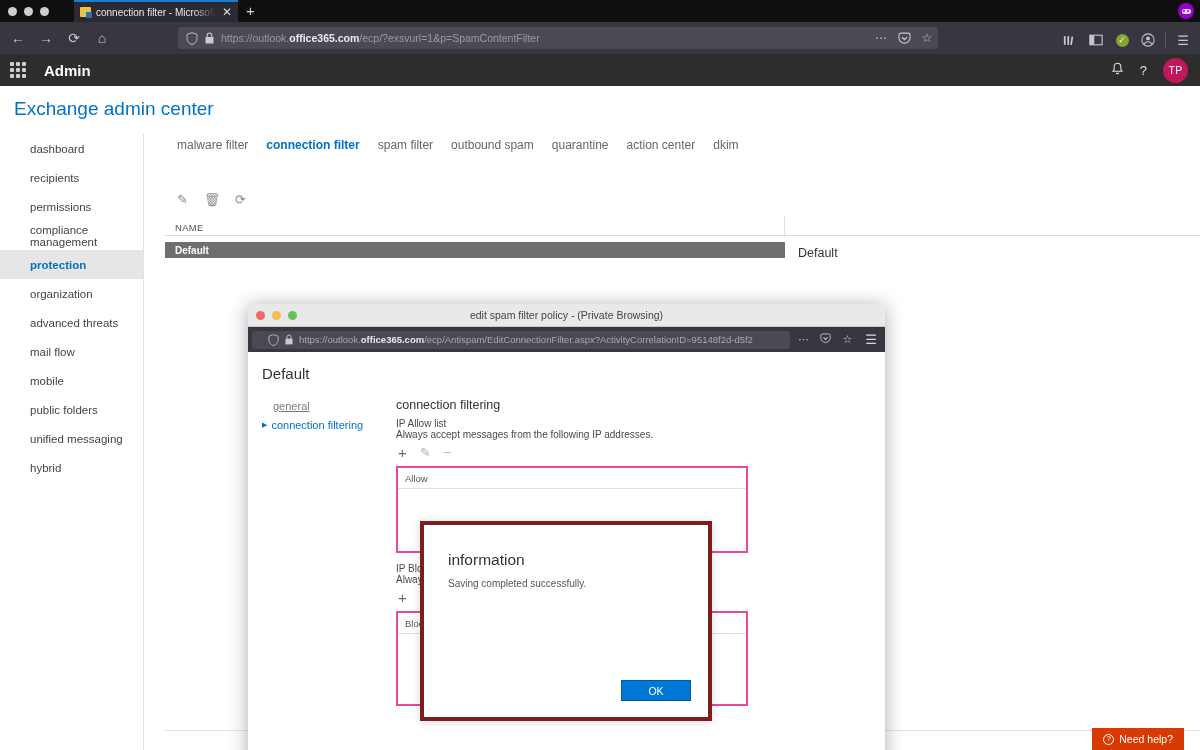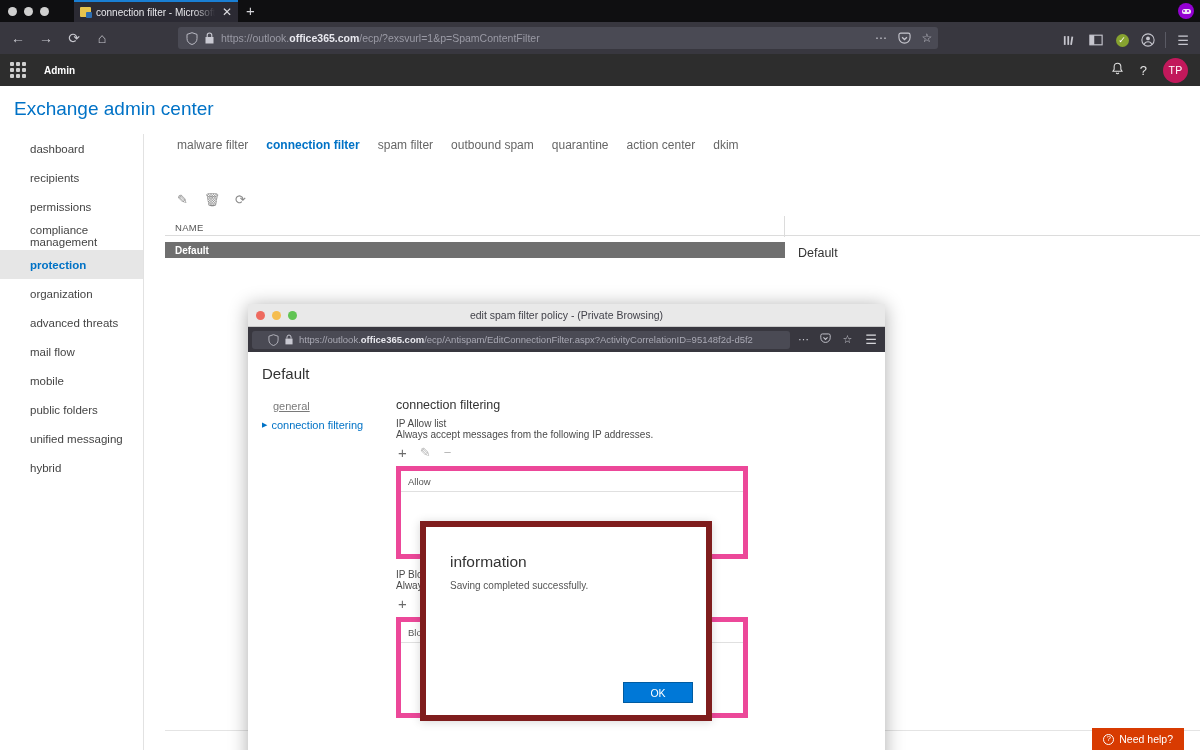--- a/index.html
+++ b/index.html
@@ -101,7 +101,7 @@
     grid-template-columns: repeat(3, 1fr); grid-template-rows: repeat(3, 1fr); gap: 2px;
   }
   .waffle i { display: block; background: #cfcfcf; border-radius: 1px; }
-  .suite-title { color: #ffffff; font-size: 10px; margin-left: 18px; font-weight: bold; }
+  .suite-title { color: #ffffff; font-size: 15px; margin-left: 18px; font-weight: bold; }
   .suite-right { margin-left: auto; display: flex; align-items: center; gap: 16px; padding-right: 12px; }
   .suite-icon { color: #e3e3e3; font-size: 13px; }
   .avatar {

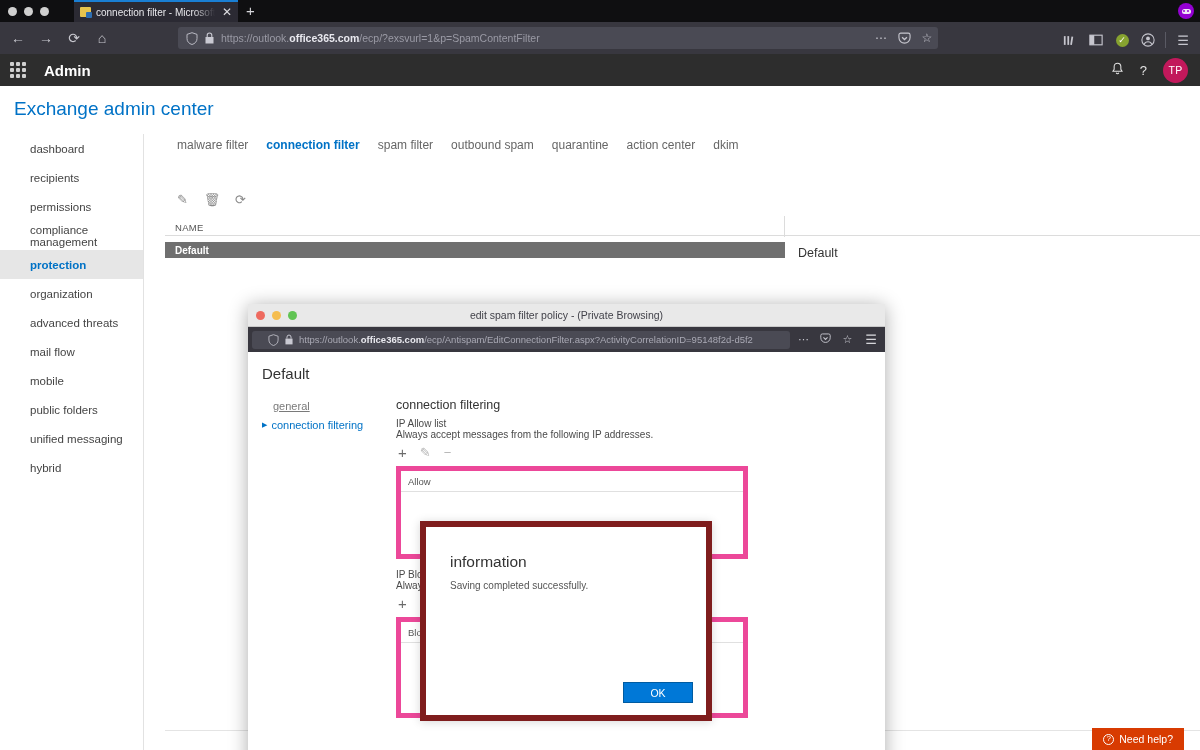--- a/index.html
+++ b/index.html
@@ -200,7 +200,7 @@
   .mini-tools { display: flex; gap: 13px; align-items: center; margin: 5px 0 6px 2px; }
   .mini-tools span { font-size: 15px; color: #6b6b6b; line-height: 1; }
   .mini-tools span.dim { color: #b4b4b4; font-size: 13px; }
-  .listbox { border: 5px solid #ec4899; width: 352px; }
+  .listbox { border: 2px solid #ec4899; width: 352px; }
   .listbox-head {
     height: 21px; border-bottom: 1px solid #e0e0e0; font-size: 9.5px;
     color: #555; display: flex; align-items: center; padding-left: 7px;

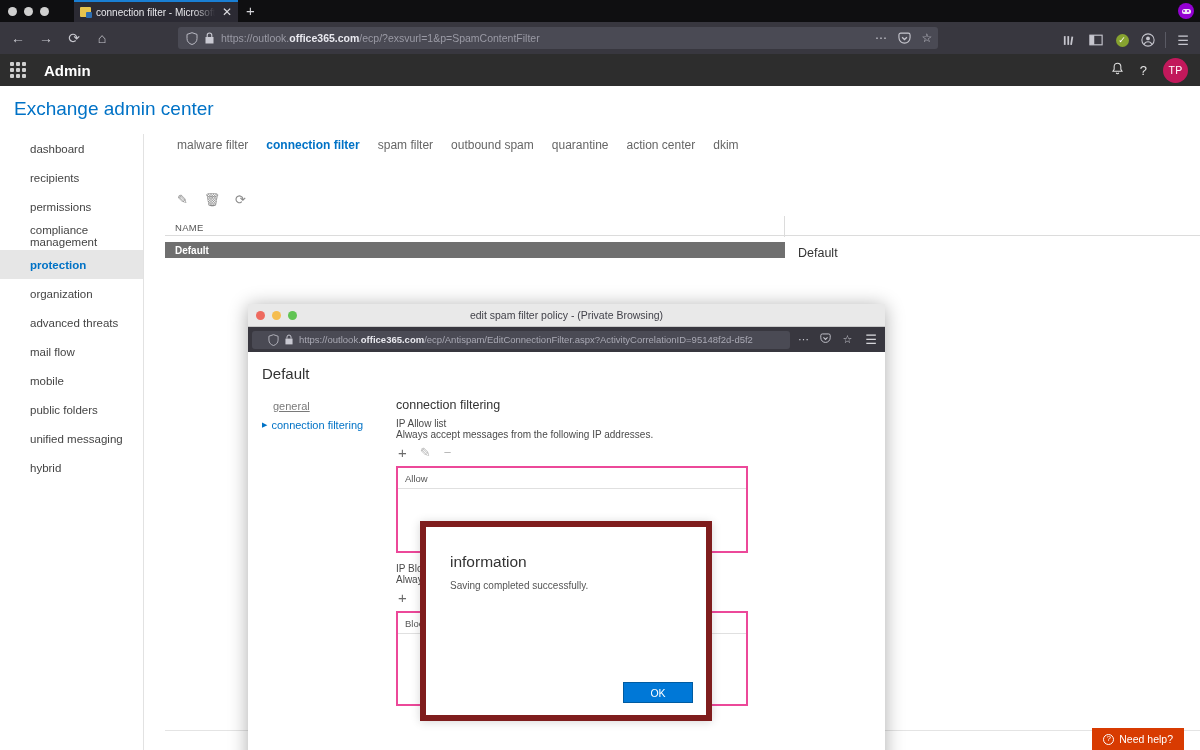--- a/index.html
+++ b/index.html
@@ -216,7 +216,7 @@
   .modal-overlay { position: absolute; left: 0; top: 0; right: 0; bottom: 0; }
   .modal {
     position: absolute; left: 172px; top: 169px; width: 292px; height: 200px;
-    background: #fff; border: 6px solid #7f1d1d; box-shadow: 0 1px 9px rgba(0,0,0,.16);
+    background: #fff; border: 4px solid #7f1d1d; box-shadow: 0 1px 9px rgba(0,0,0,.16);
   }
   .modal-title { position: absolute; left: 24px; top: 26px; font-size: 15.5px; color: #333; }
   .modal-text { position: absolute; left: 24px; top: 53px; font-size: 10px; color: #555; }

